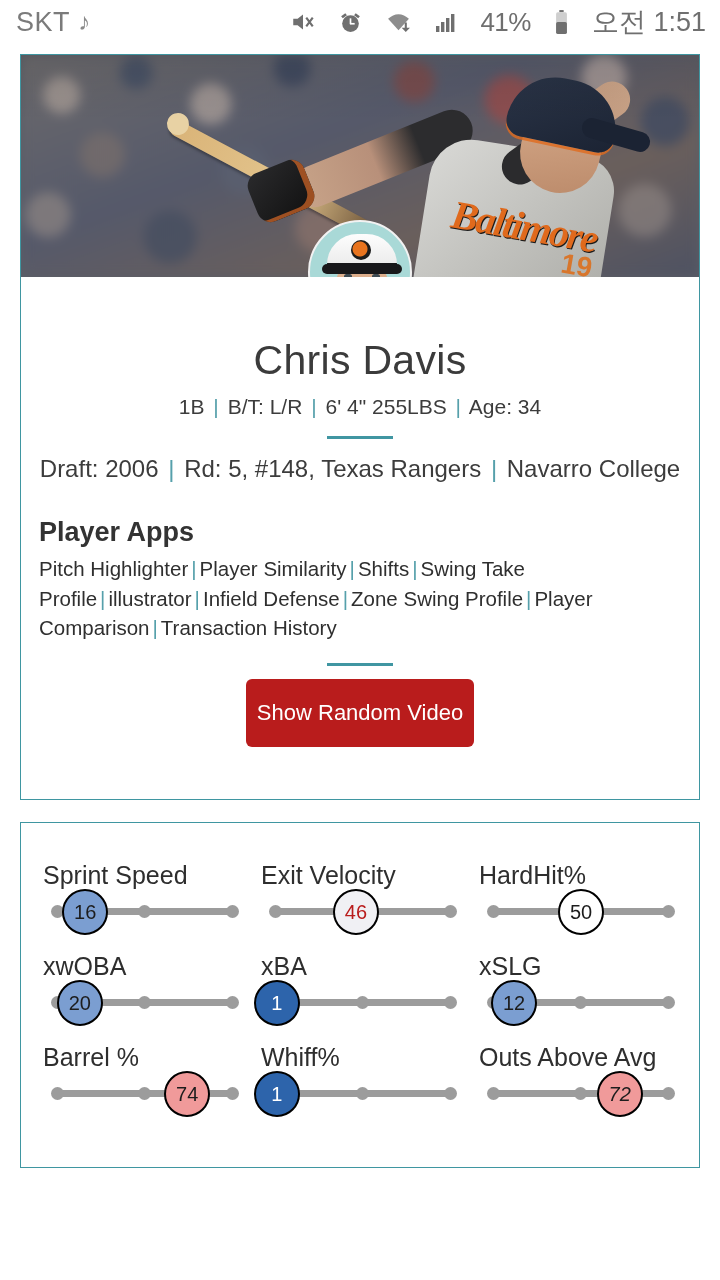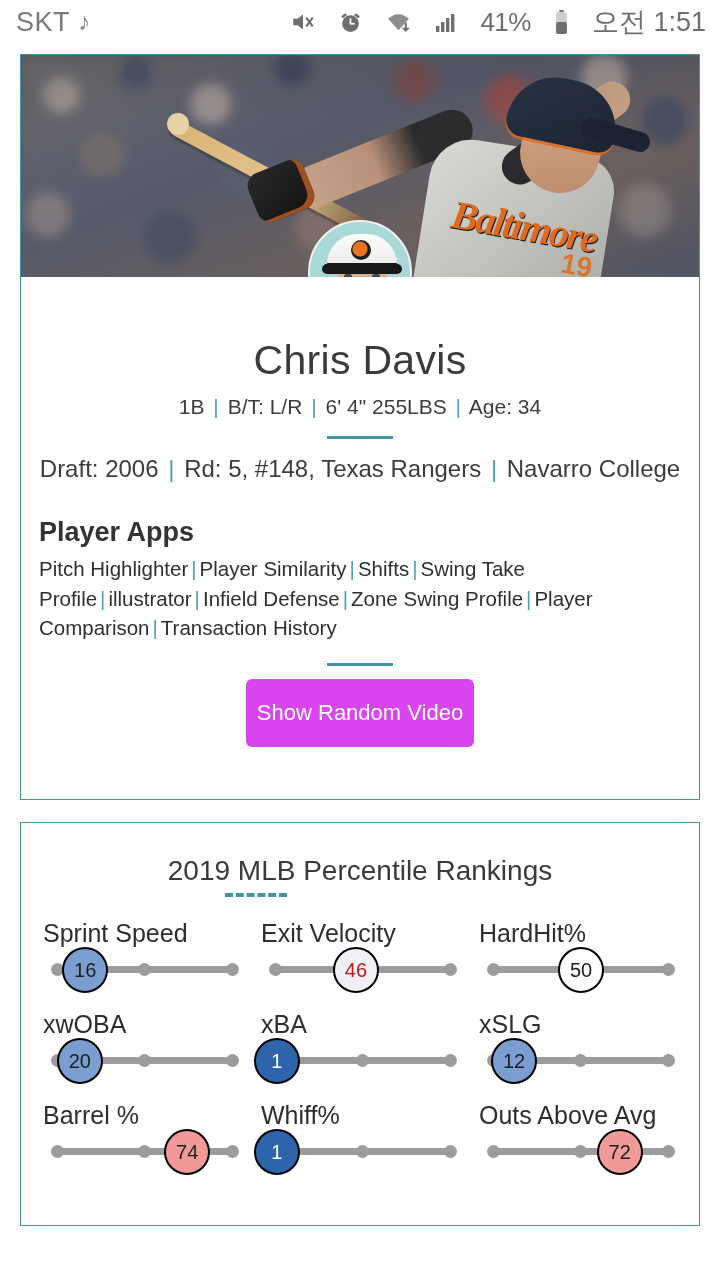--- a/index.html
+++ b/index.html
@@ -220,7 +220,7 @@
   .btn-wrap { text-align: center; padding: 13px 0 52px; }
   .btn-primary {
     display: inline-block;
-    background: #d946ef;
+    background: #b91c1c;
     color: #fff;
     font-size: 22px;
     padding: 21px 11px;

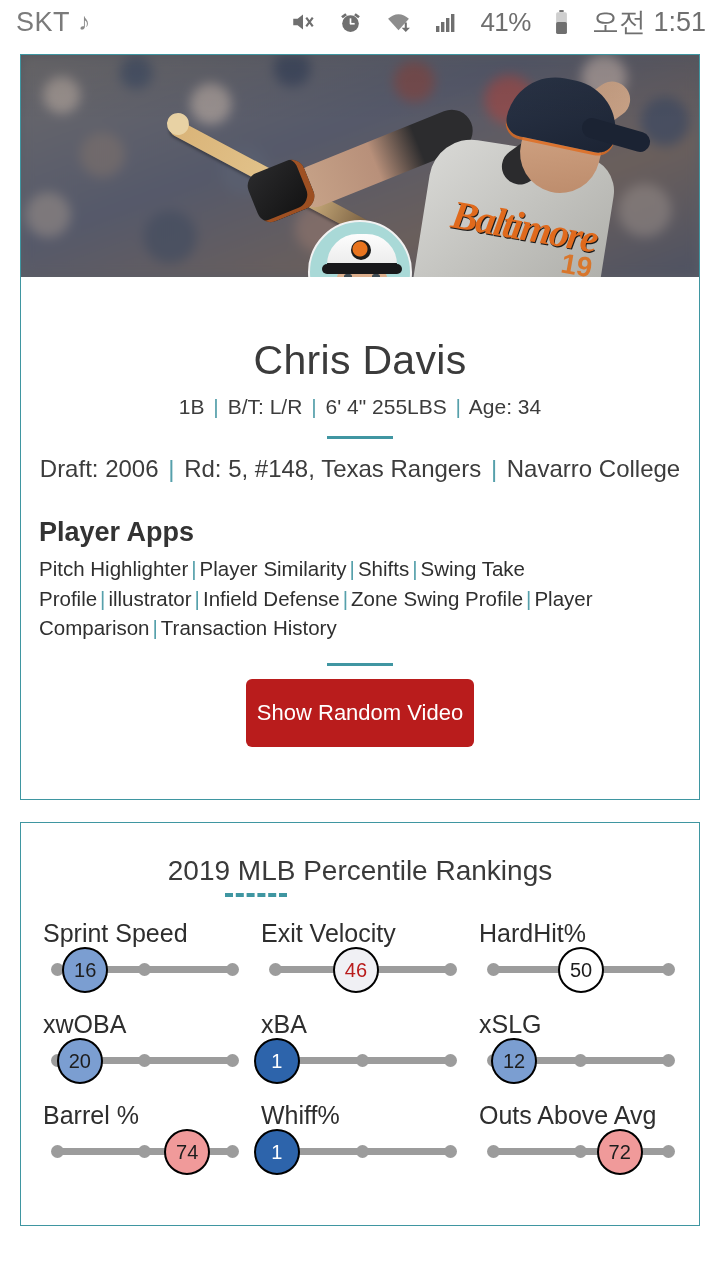--- a/index.html
+++ b/index.html
@@ -407,10 +407,6 @@
 </div>
 
 <div class="card card-pct">
-  <div class="pct-title">
-    <span>2019 MLB Percentile Rankings</span>
-    <span class="dash"></span>
-  </div>
 
   <div class="grid">
       <div class="metric">

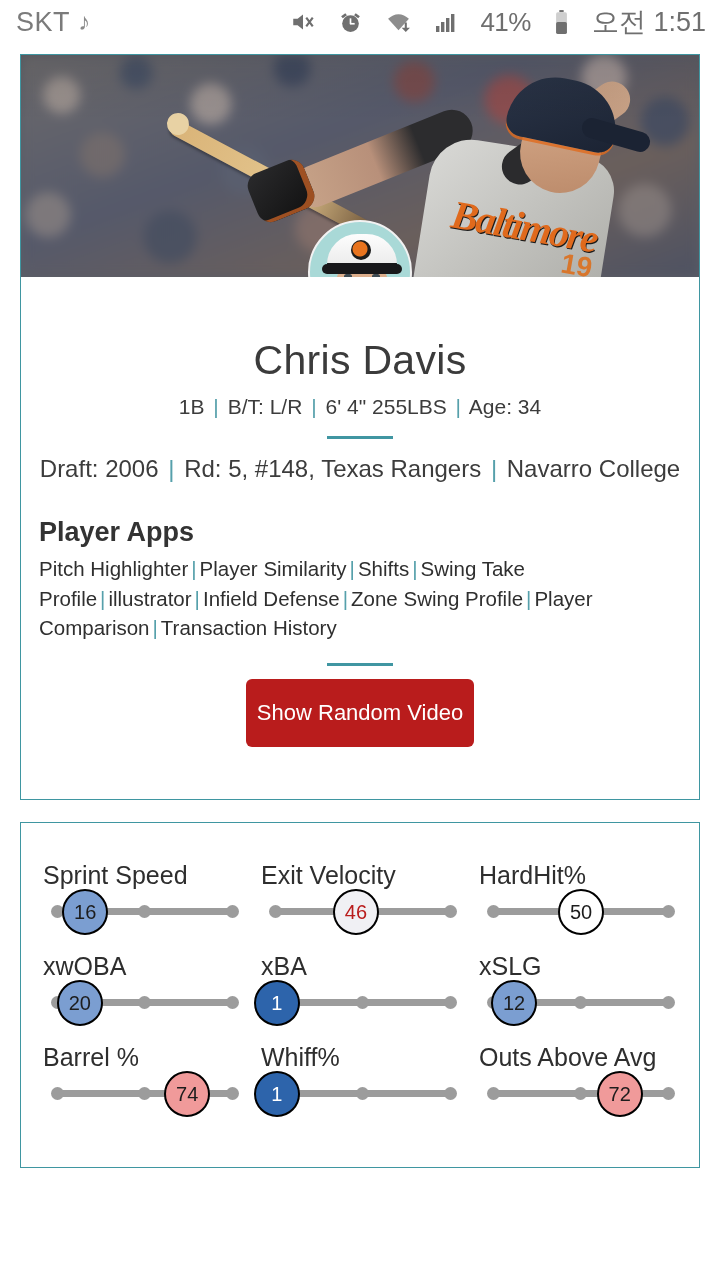--- a/index.html
+++ b/index.html
@@ -496,7 +496,7 @@
           <div class="tick t0"></div>
           <div class="tick t50"></div>
           <div class="tick t100"></div>
-          <div class="bubble" style="background: rgb(240, 154, 154); color: rgb(29, 29, 29); left: calc(72% - 8.24px);">72</div>
+          <div class="bubble" style="background: rgb(240, 154, 154); color: rgb(29, 29, 29); left: calc(72% - 8.24px); font-style: italic;">72</div>
         </div>
       </div>
     </div>

